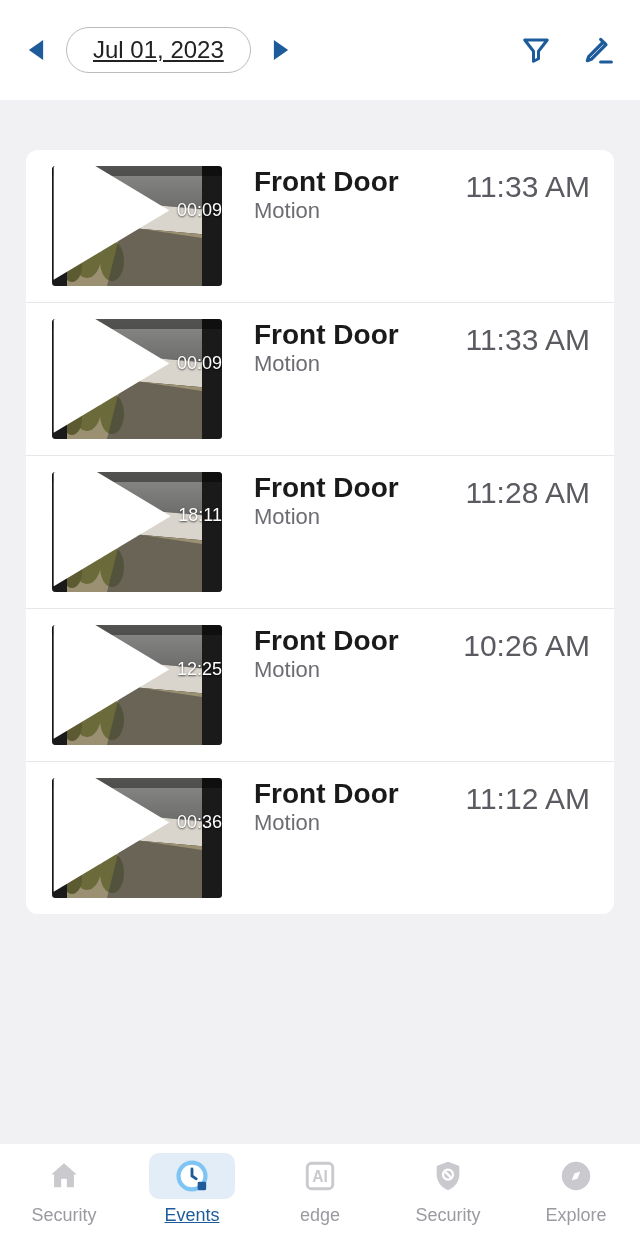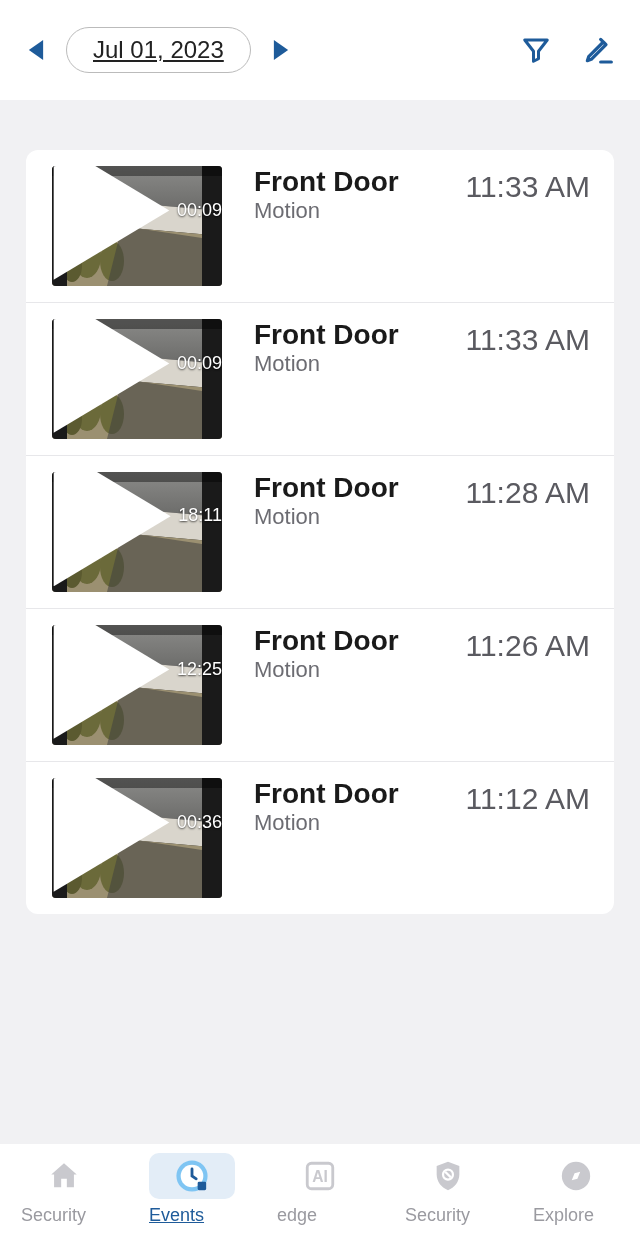--- a/index.html
+++ b/index.html
@@ -263,7 +263,7 @@
       <div class="event-title">Front Door</div>
       <div class="event-type">Motion</div>
     </div>
-    <div class="event-time">11:26 AM</div>
+    <div class="event-time">10:26 AM</div>
   </div>
     <div class="event-row">
     <div class="thumb">

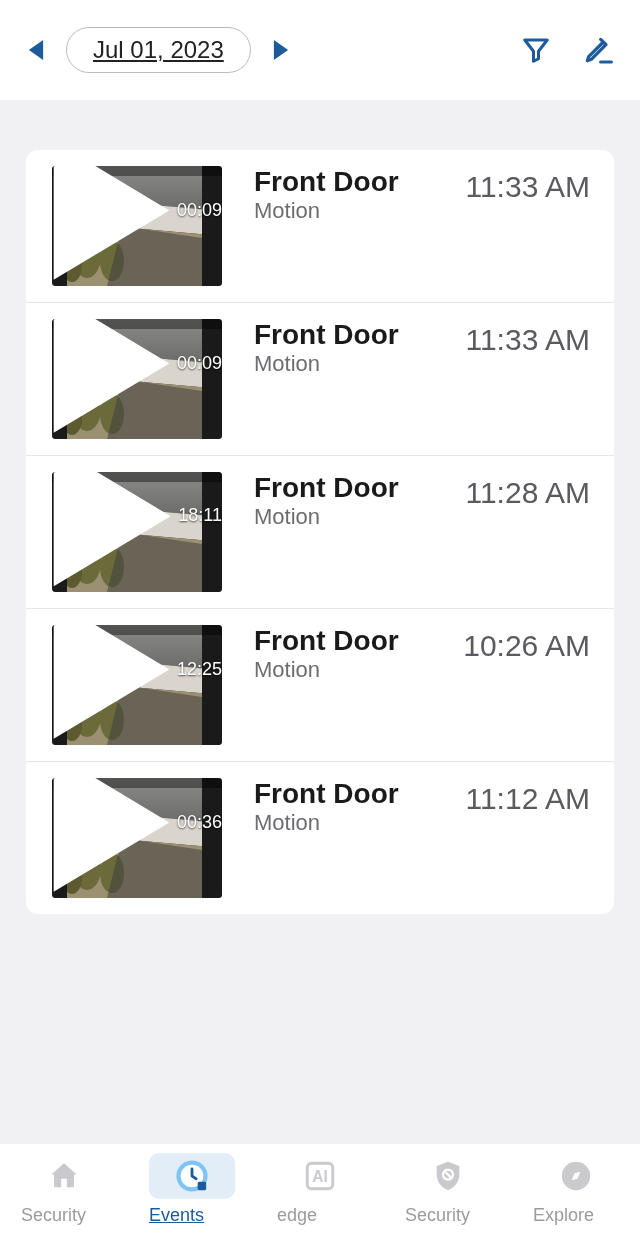--- a/index.html
+++ b/index.html
@@ -78,7 +78,7 @@
   .nav-item {
     display: flex;
     flex-direction: column;
-    align-items: flex-start;
+    align-items: center;
     gap: 6px;
     color: #9a9aa0;
     font-size: 18px;

